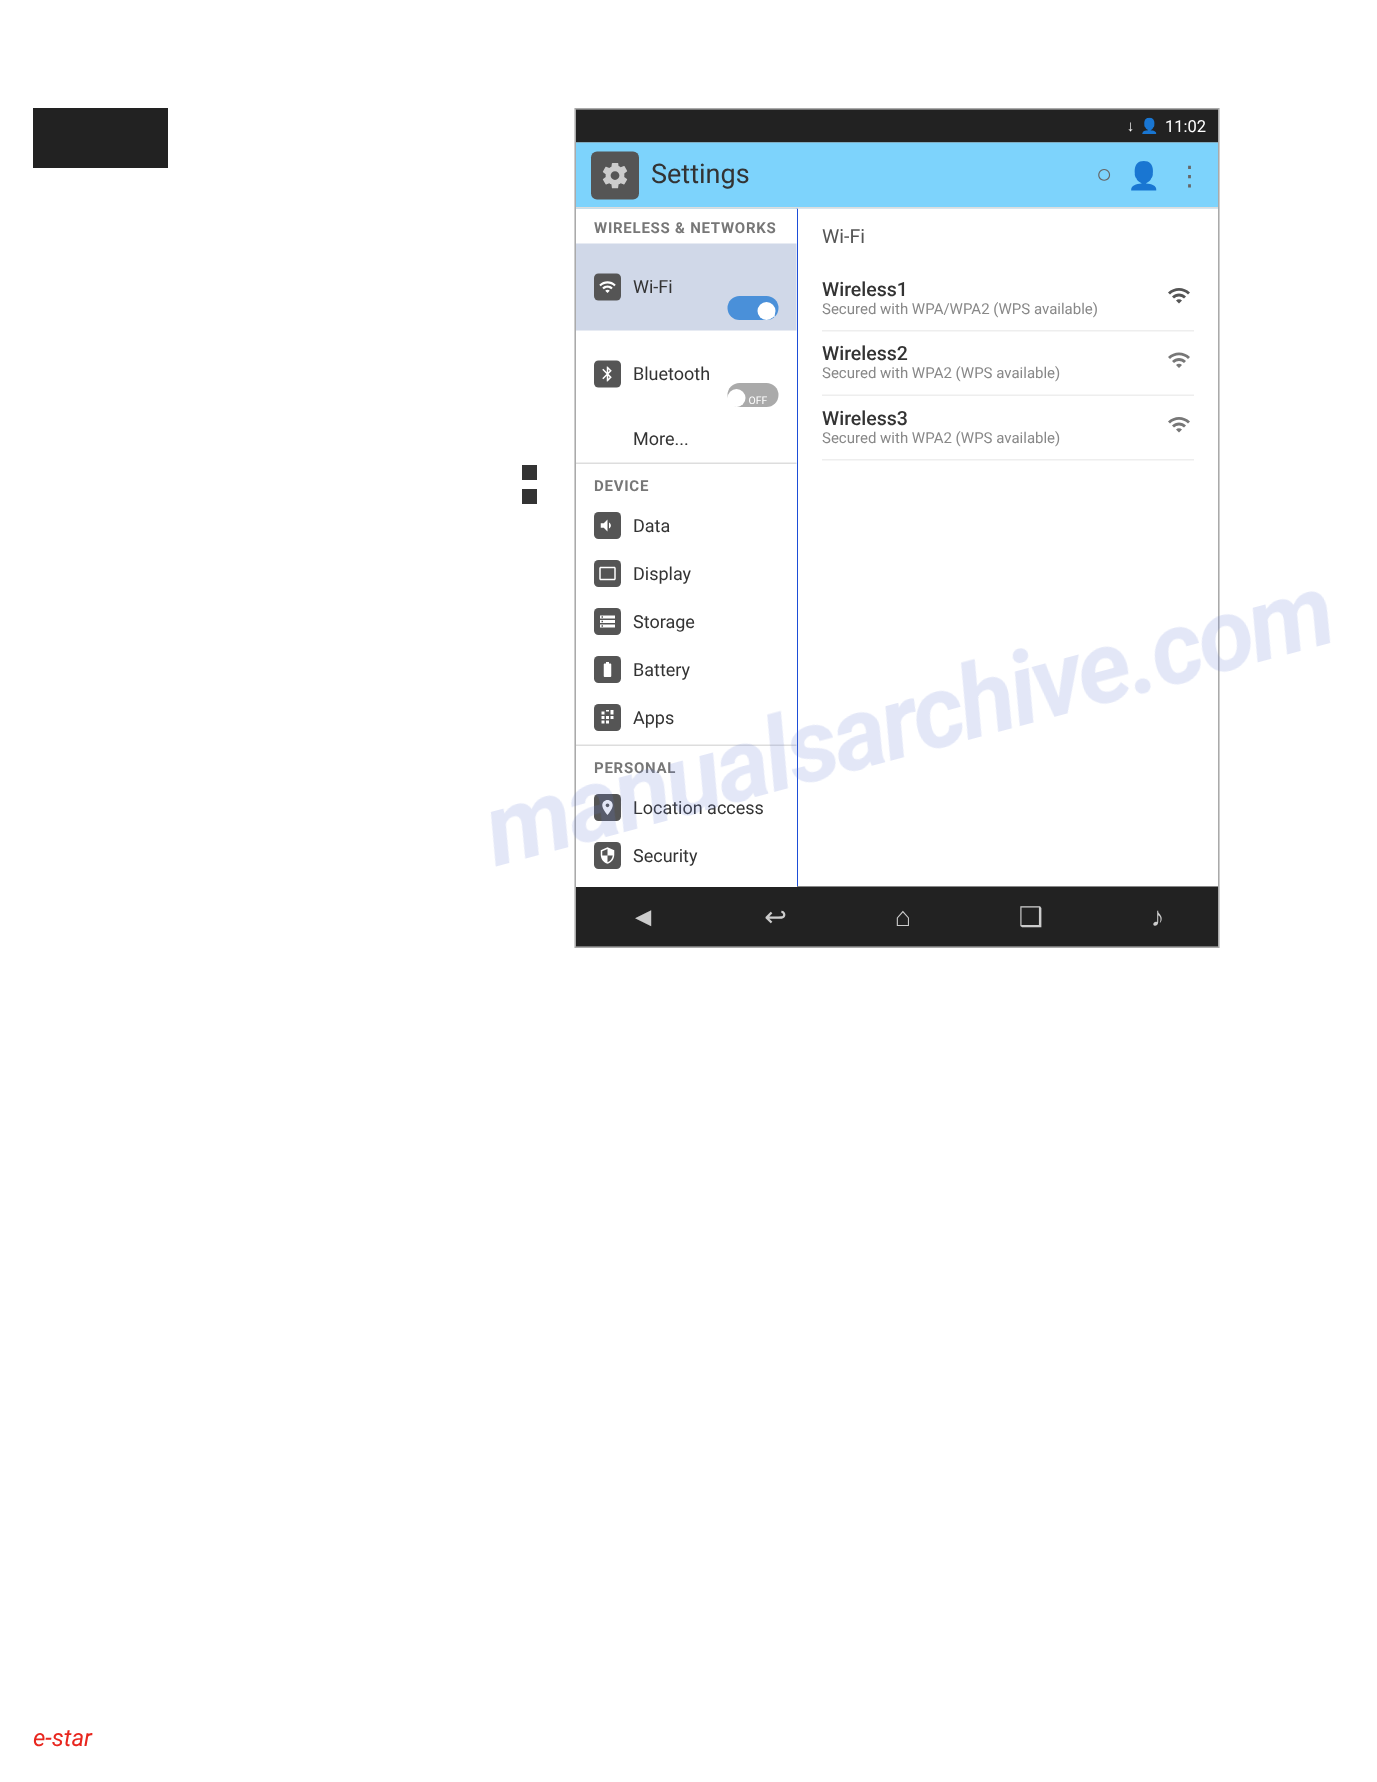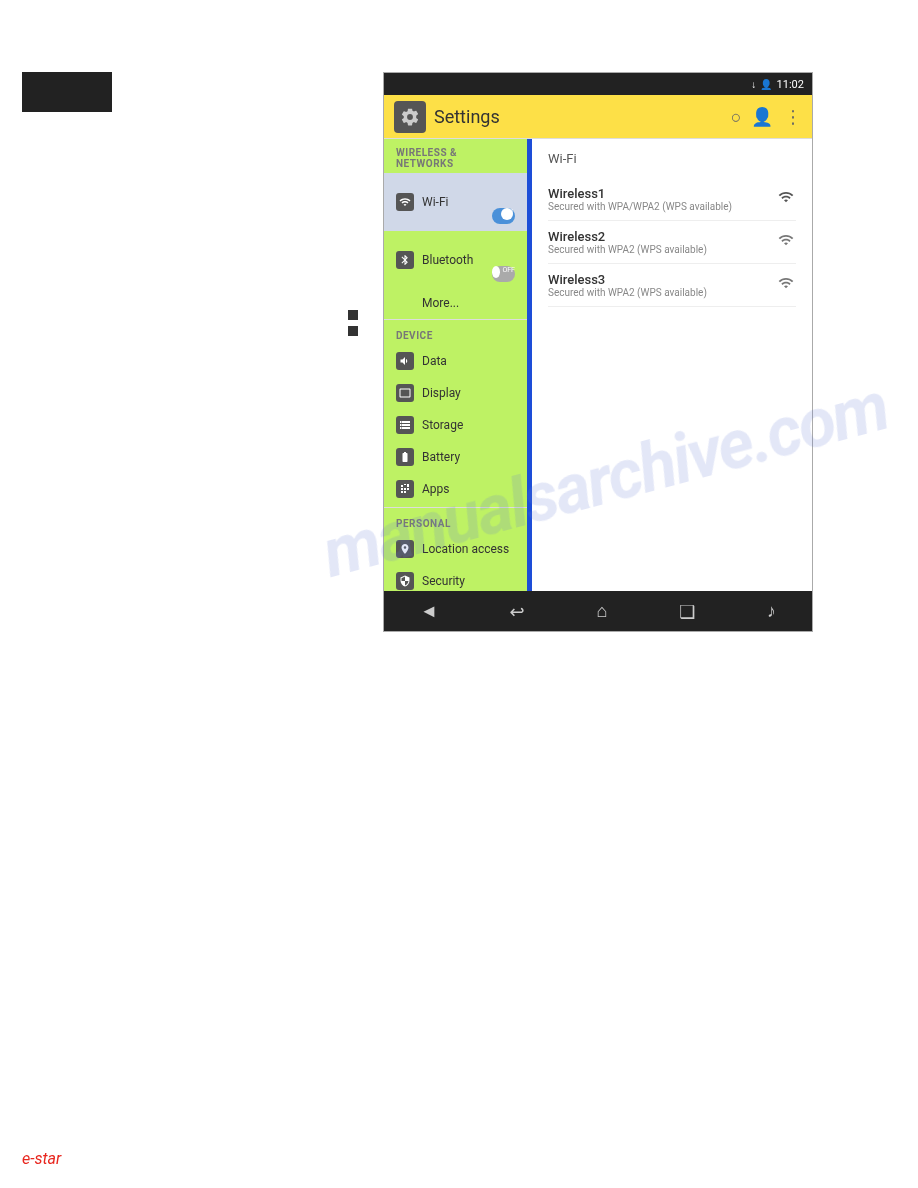--- a/index.html
+++ b/index.html
@@ -97,7 +97,7 @@
 
     
     .app-bar {
-      background: #fde047;
+      background: #7dd3fc;
       height: 44px;
       display: flex;
       align-items: center;

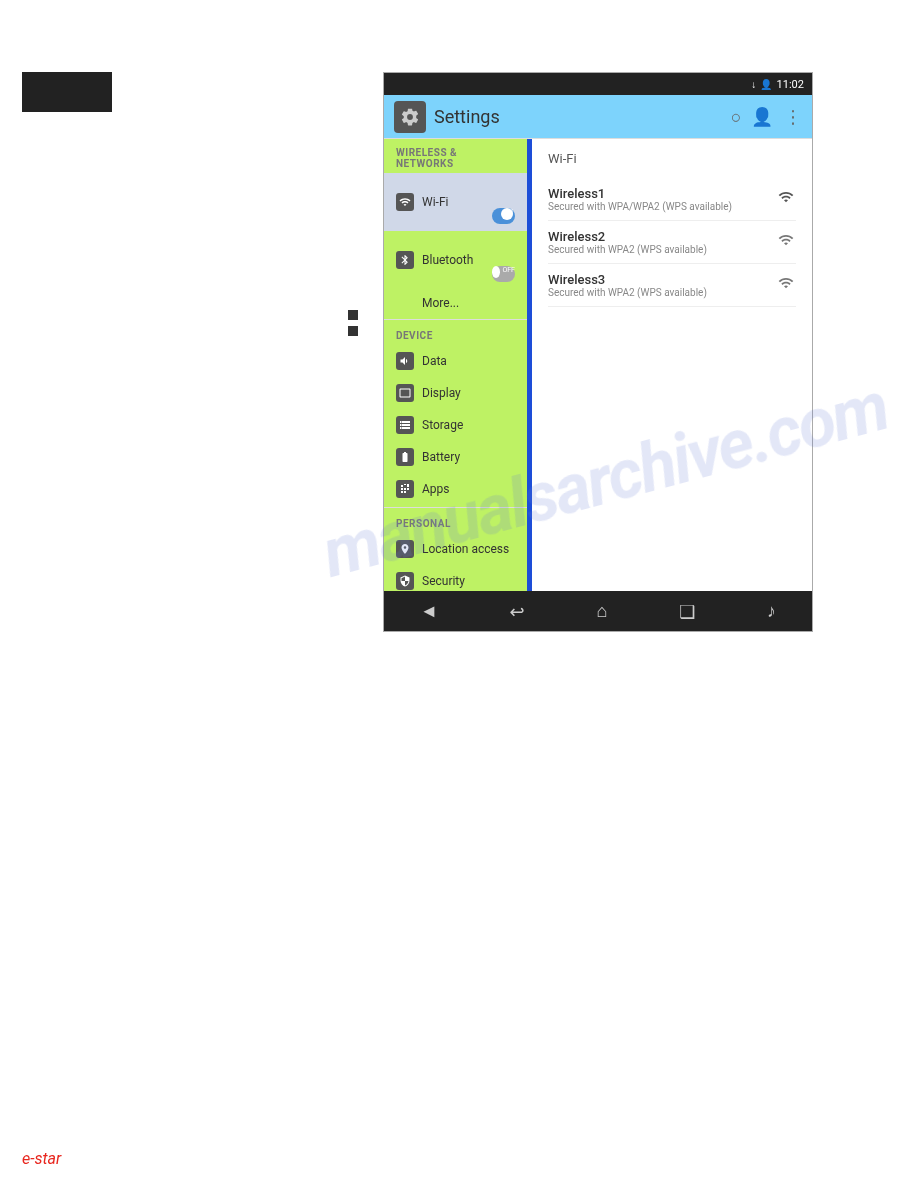--- a/index.html
+++ b/index.html
@@ -140,10 +140,10 @@
     
     .sidebar {
       width: 148px;
-      background: #bef264;
+      background: #ffffff;
       overflow-y: auto;
       flex-shrink: 0;
-      border-right: 5px solid #1d4ed8;
+      border-right: 1px solid #1d4ed8;
     }
 
     .section-header {

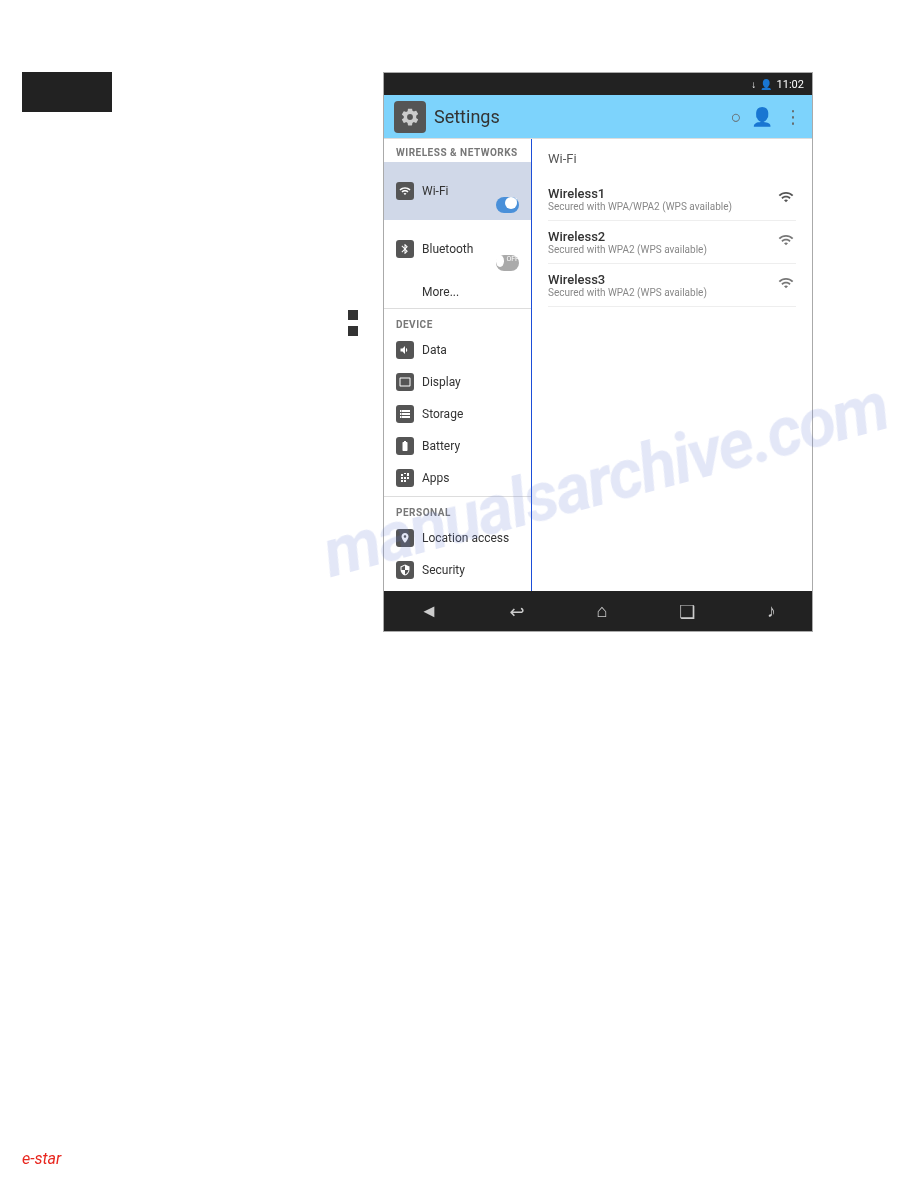--- a/index.html
+++ b/index.html
@@ -183,11 +183,11 @@
       flex: 1;
     }
     .toggle-switch {
-      width: 23px;
+      width: 34px;
       height: 16px;
       border-radius: 8px;
       display: flex;
-      align-items: flex-start;
+      align-items: flex-end;
       flex-shrink: 0;
       margin-top: 28px;
     }

